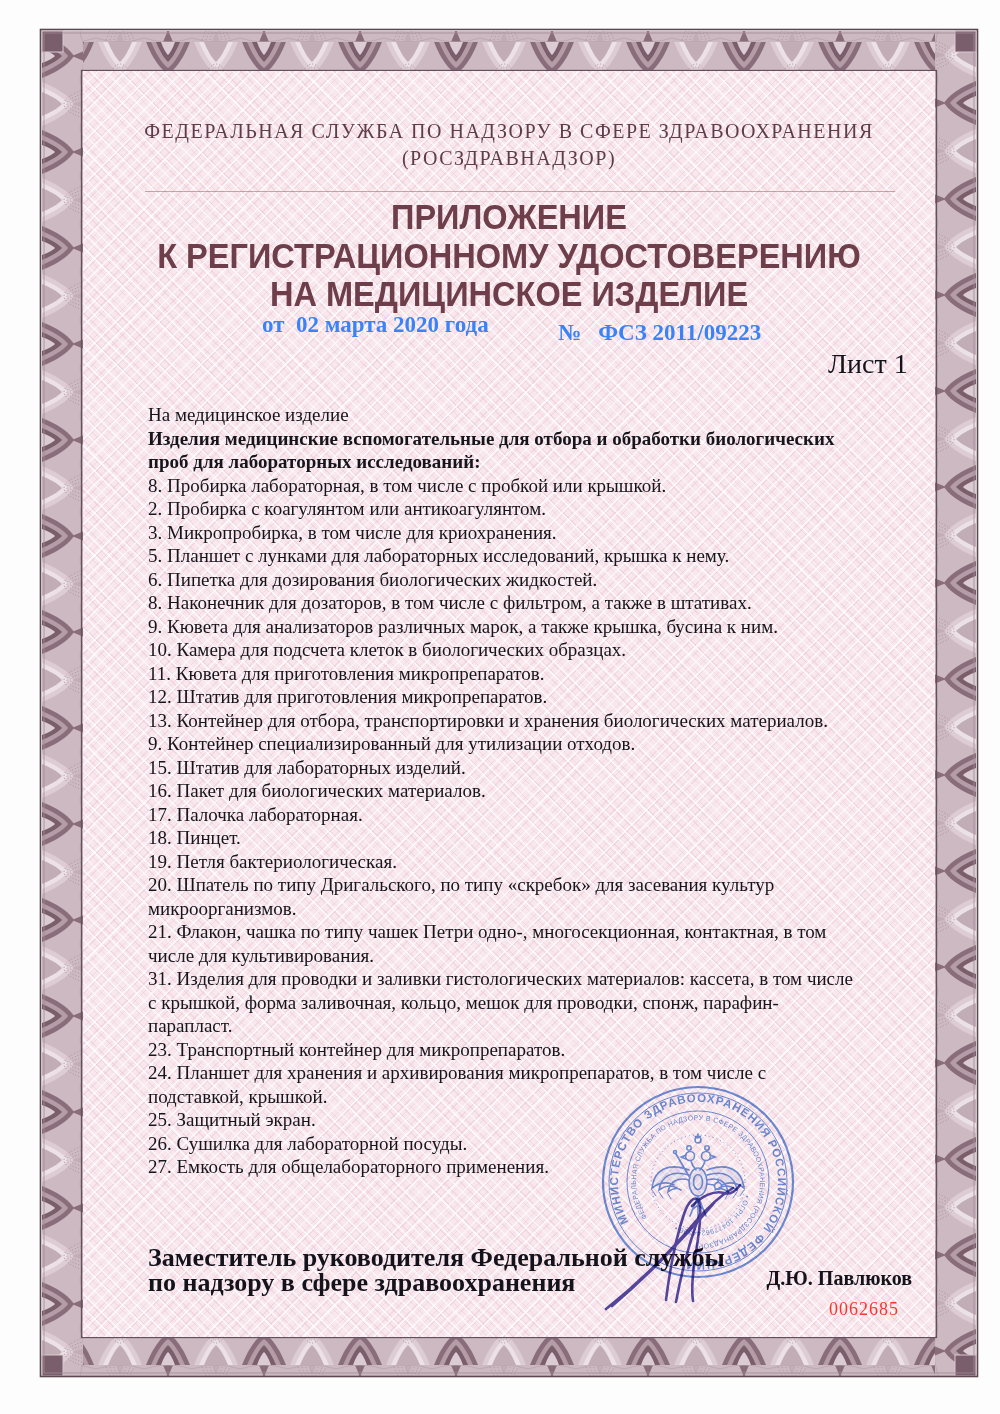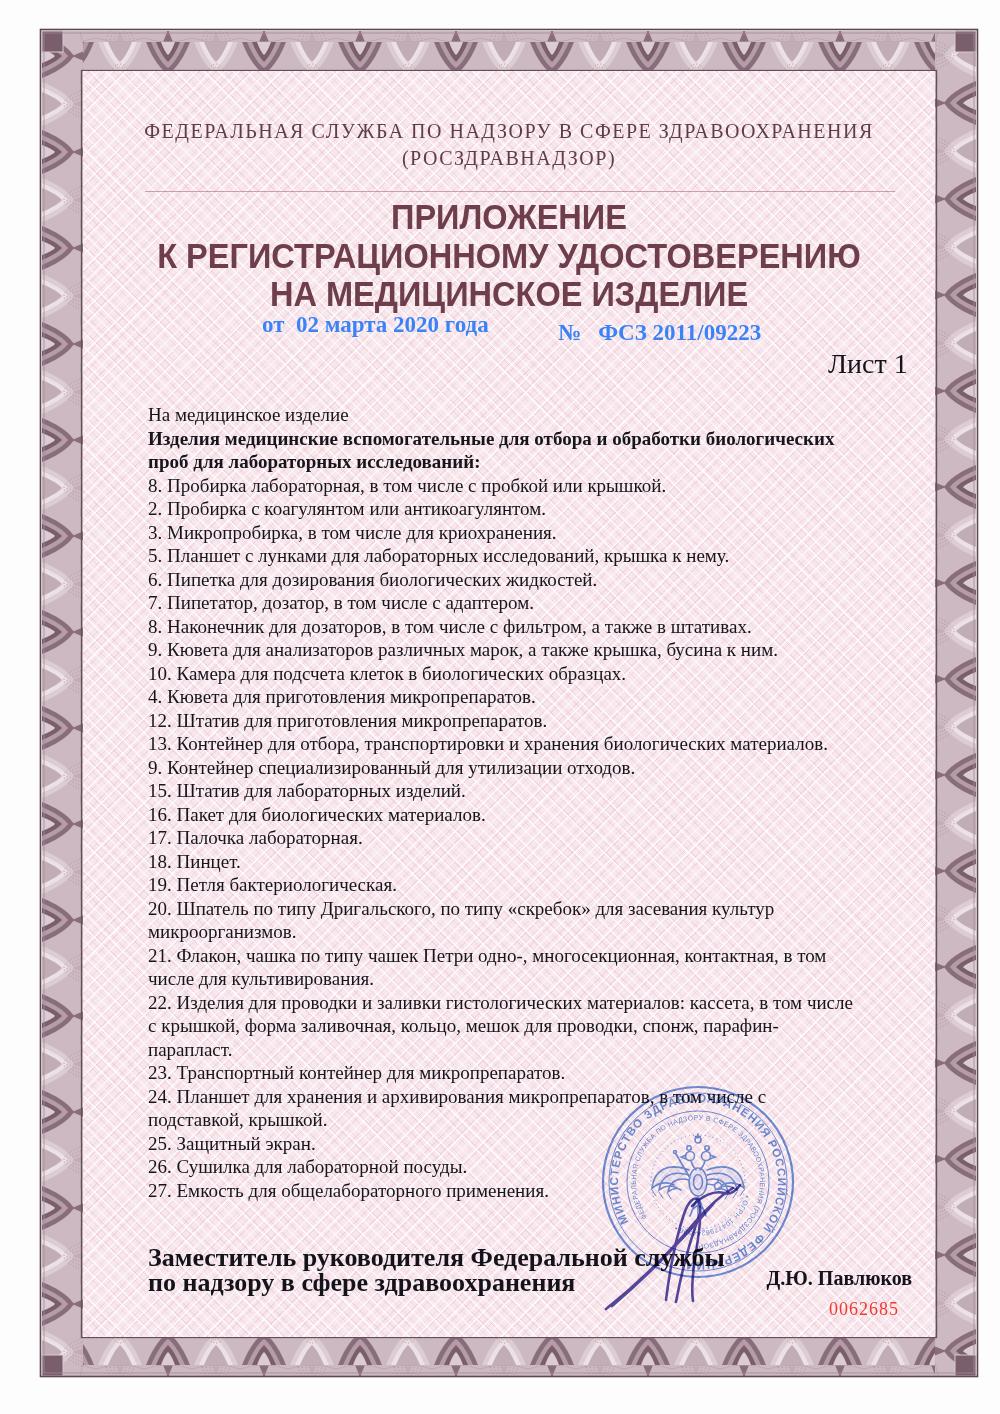--- a/index.html
+++ b/index.html
@@ -138,7 +138,6 @@
     <div class="line">3. Микропробирка, в том числе для криохранения.</div>
     <div class="line">5. Планшет с лунками для лабораторных исследований, крышка к нему.</div>
     <div class="line">6. Пипетка для дозирования биологических жидкостей.</div>
-    <div class="line">7. Пипетатор, дозатор, в том числе с адаптером.</div>
     <div class="line">8. Наконечник для дозаторов, в том числе с фильтром, а также в штативах.</div>
     <div class="line">9. Кювета для анализаторов различных марок, а также крышка, бусина к ним.</div>
     <div class="line">10. Камера для подсчета клеток в биологических образцах.</div>

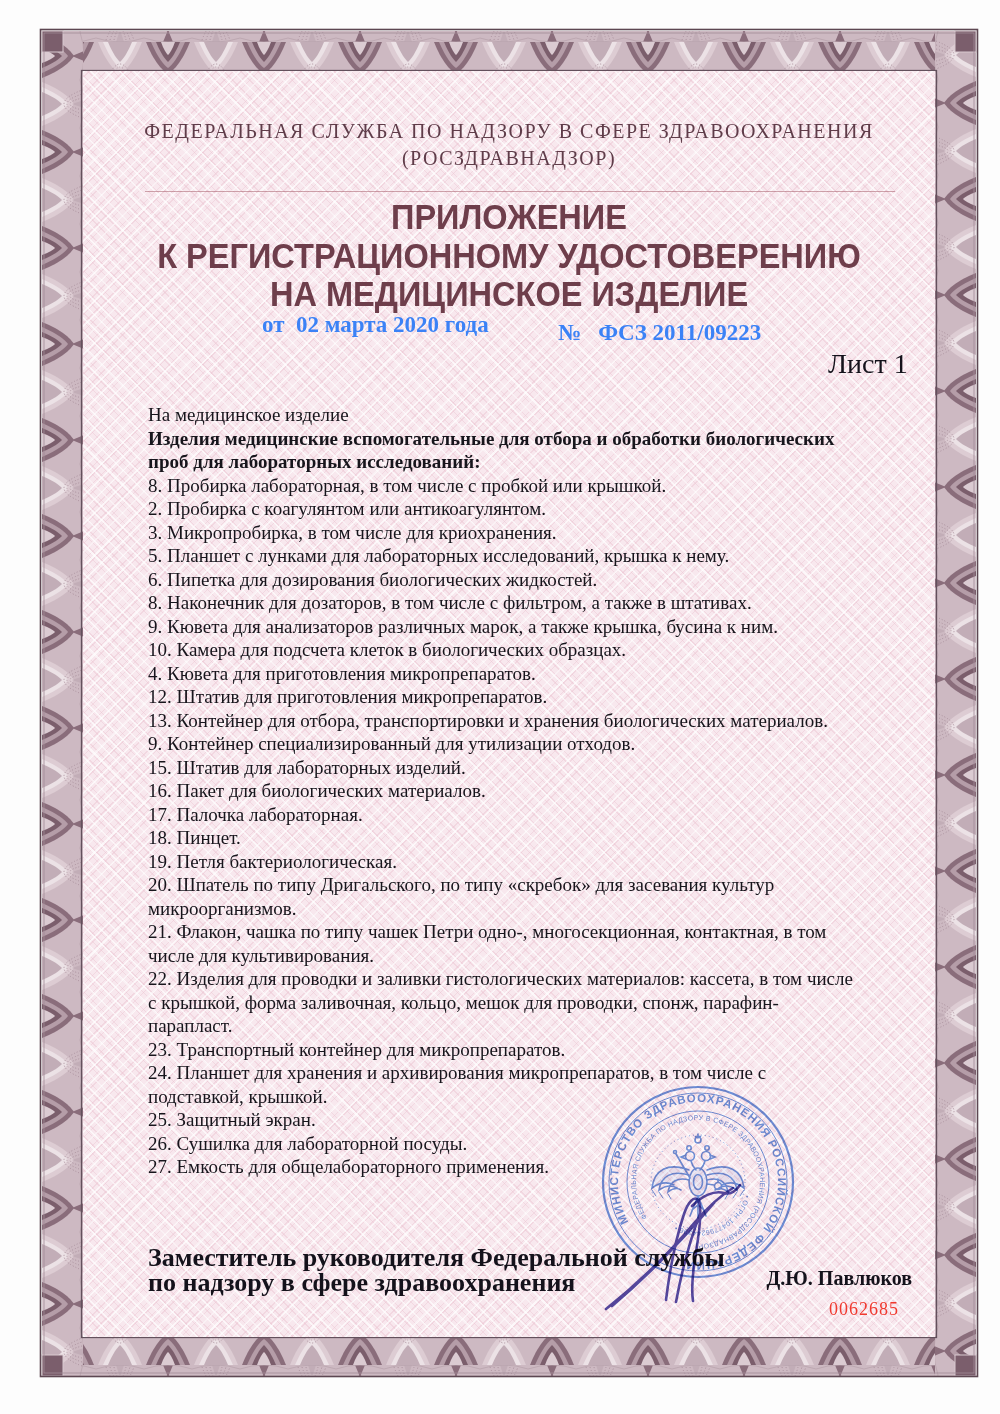--- a/index.html
+++ b/index.html
@@ -141,7 +141,7 @@
     <div class="line">8. Наконечник для дозаторов, в том числе с фильтром, а также в штативах.</div>
     <div class="line">9. Кювета для анализаторов различных марок, а также крышка, бусина к ним.</div>
     <div class="line">10. Камера для подсчета клеток в биологических образцах.</div>
-    <div class="line">4. Кювета для приготовления микропрепаратов.</div>
+    <div class="line">11. Кювета для приготовления микропрепаратов.</div>
     <div class="line">12. Штатив для приготовления микропрепаратов.</div>
     <div class="line">13. Контейнер для отбора, транспортировки и хранения биологических материалов.</div>
     <div class="line">9. Контейнер специализированный для утилизации отходов.</div>

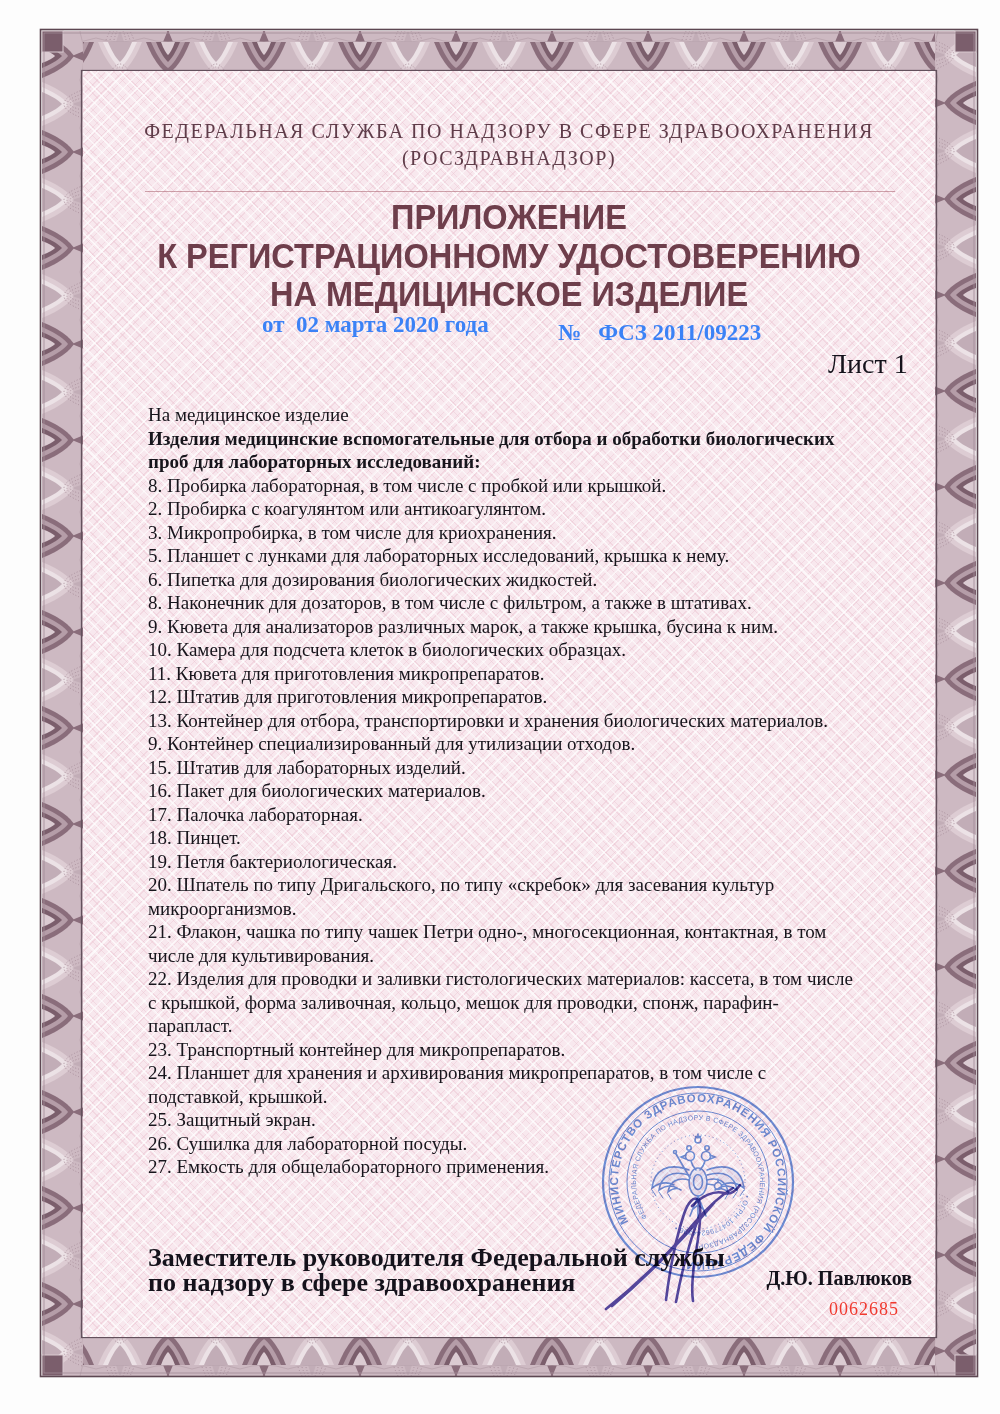--- a/index.html
+++ b/index.html
@@ -154,7 +154,7 @@
 микроорганизмов.</div>
     <div class="line">21. Флакон, чашка по типу чашек Петри одно-, многосекционная, контактная, в том
 числе для культивирования.</div>
-    <div class="line">22. Изделия для проводки и заливки гистологических материалов: кассета, в том числе
+    <div class="line">31. Изделия для проводки и заливки гистологических материалов: кассета, в том числе
 с крышкой, форма заливочная, кольцо, мешок для проводки, спонж, парафин-
 парапласт.</div>
     <div class="line">23. Транспортный контейнер для микропрепаратов.</div>

